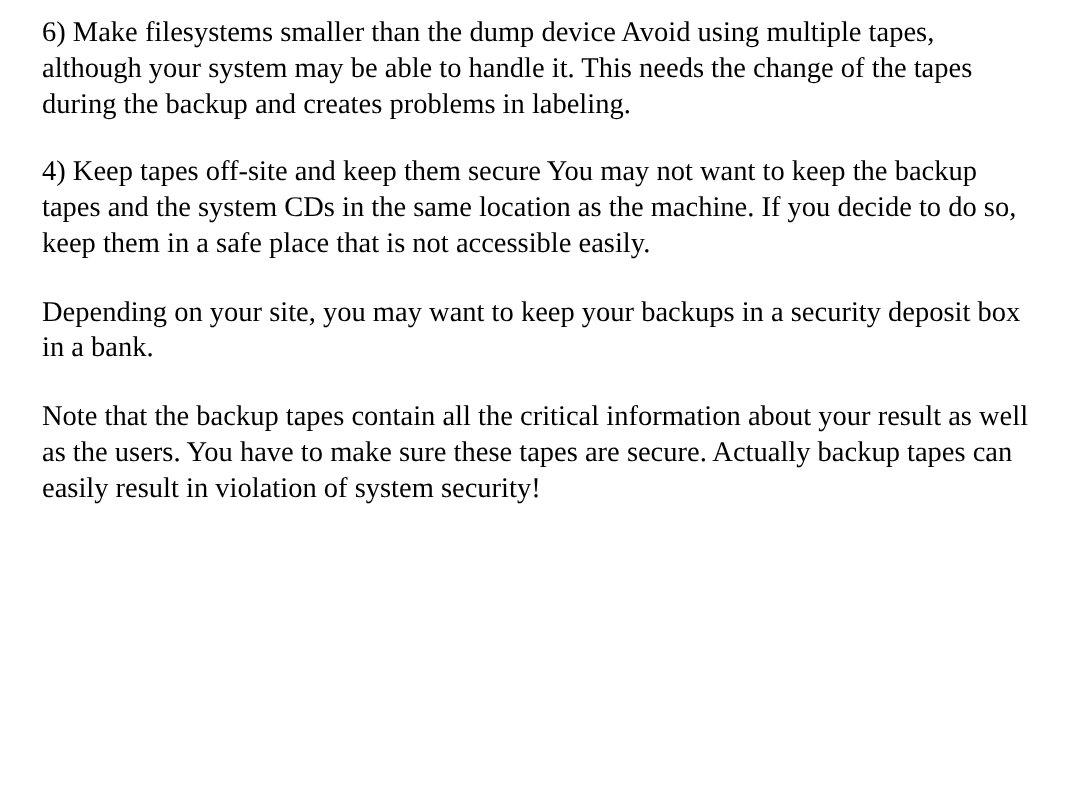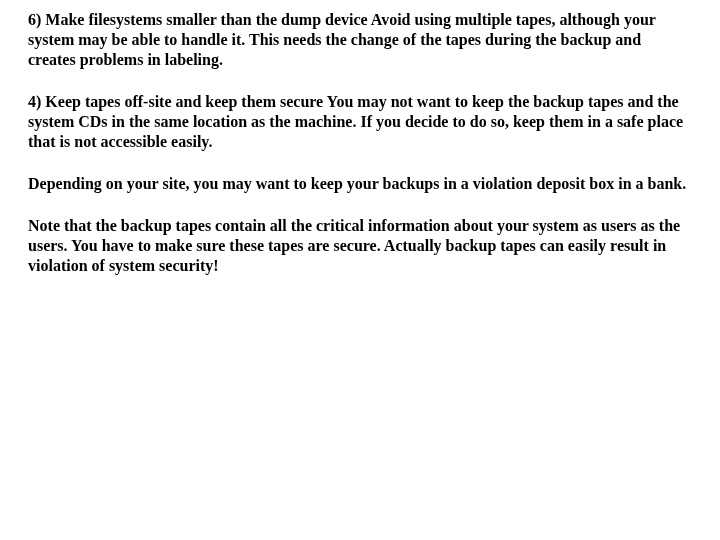--- a/index.html
+++ b/index.html
@@ -22,10 +22,9 @@
     }
     .para {
       color: #000000;
-      font-size: 16px;
+      font-size: 19px;
       line-height: 1.25;
       margin: 0 0 22px 0;
-      font-weight: bold;
     }
   </style>
 </head>

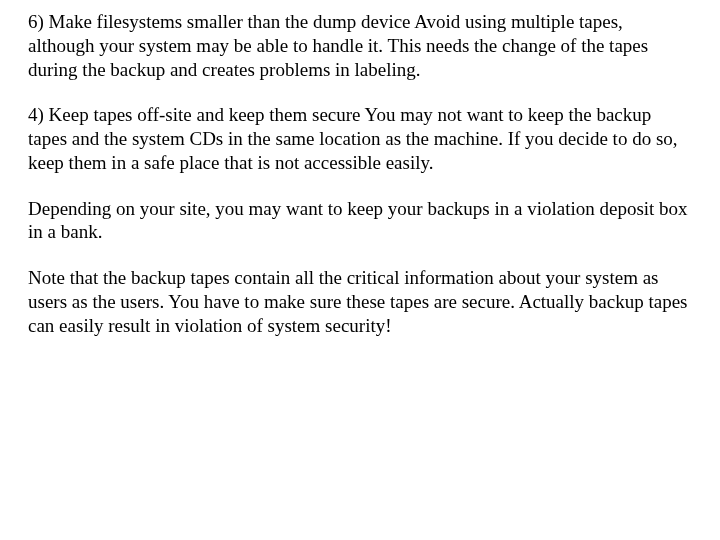--- a/index.html
+++ b/index.html
@@ -35,7 +35,7 @@
 Avoid using multiple tapes, although your system may be able to handle it.  This needs the change of the tapes during the backup and creates problems in labeling.</p>
   <p class="para">4) Keep tapes off-site and keep them secure
 You may not want to keep the backup tapes and the system CDs in the same location as the machine.  If you decide to do so, keep them in a safe place that is not accessible easily.</p>
-  <p class="para">Depending on your site, you may want to keep your backups in a violation deposit box in a bank.</p>
+  <p class="para">Depending on your site, you may want to keep your backups in a security deposit box in a bank.</p>
   <p class="para">Note that the backup tapes contain all the critical information about your system as users as the users.   You have to make sure these tapes are secure.  Actually backup tapes can easily result in violation of system security!</p>
 </div>
 

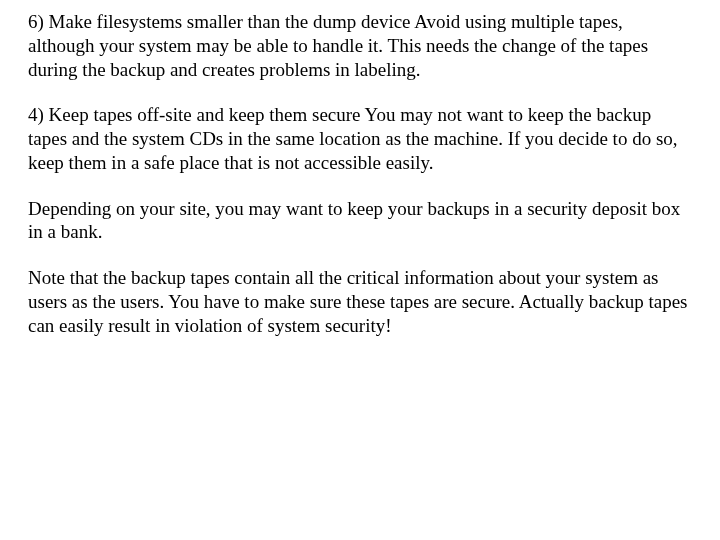--- a/index.html
+++ b/index.html
@@ -36,7 +36,7 @@
   <p class="para">4) Keep tapes off-site and keep them secure
 You may not want to keep the backup tapes and the system CDs in the same location as the machine.  If you decide to do so, keep them in a safe place that is not accessible easily.</p>
   <p class="para">Depending on your site, you may want to keep your backups in a security deposit box in a bank.</p>
-  <p class="para">Note that the backup tapes contain all the critical information about your system as users as the users.   You have to make sure these tapes are secure.  Actually backup tapes can easily result in violation of system security!</p>
+  <p class="para">Note that the backup tapes contain all the critical information about your result as well as the users.   You have to make sure these tapes are secure.  Actually backup tapes can easily result in violation of system security!</p>
 </div>
 
 </body></html>

